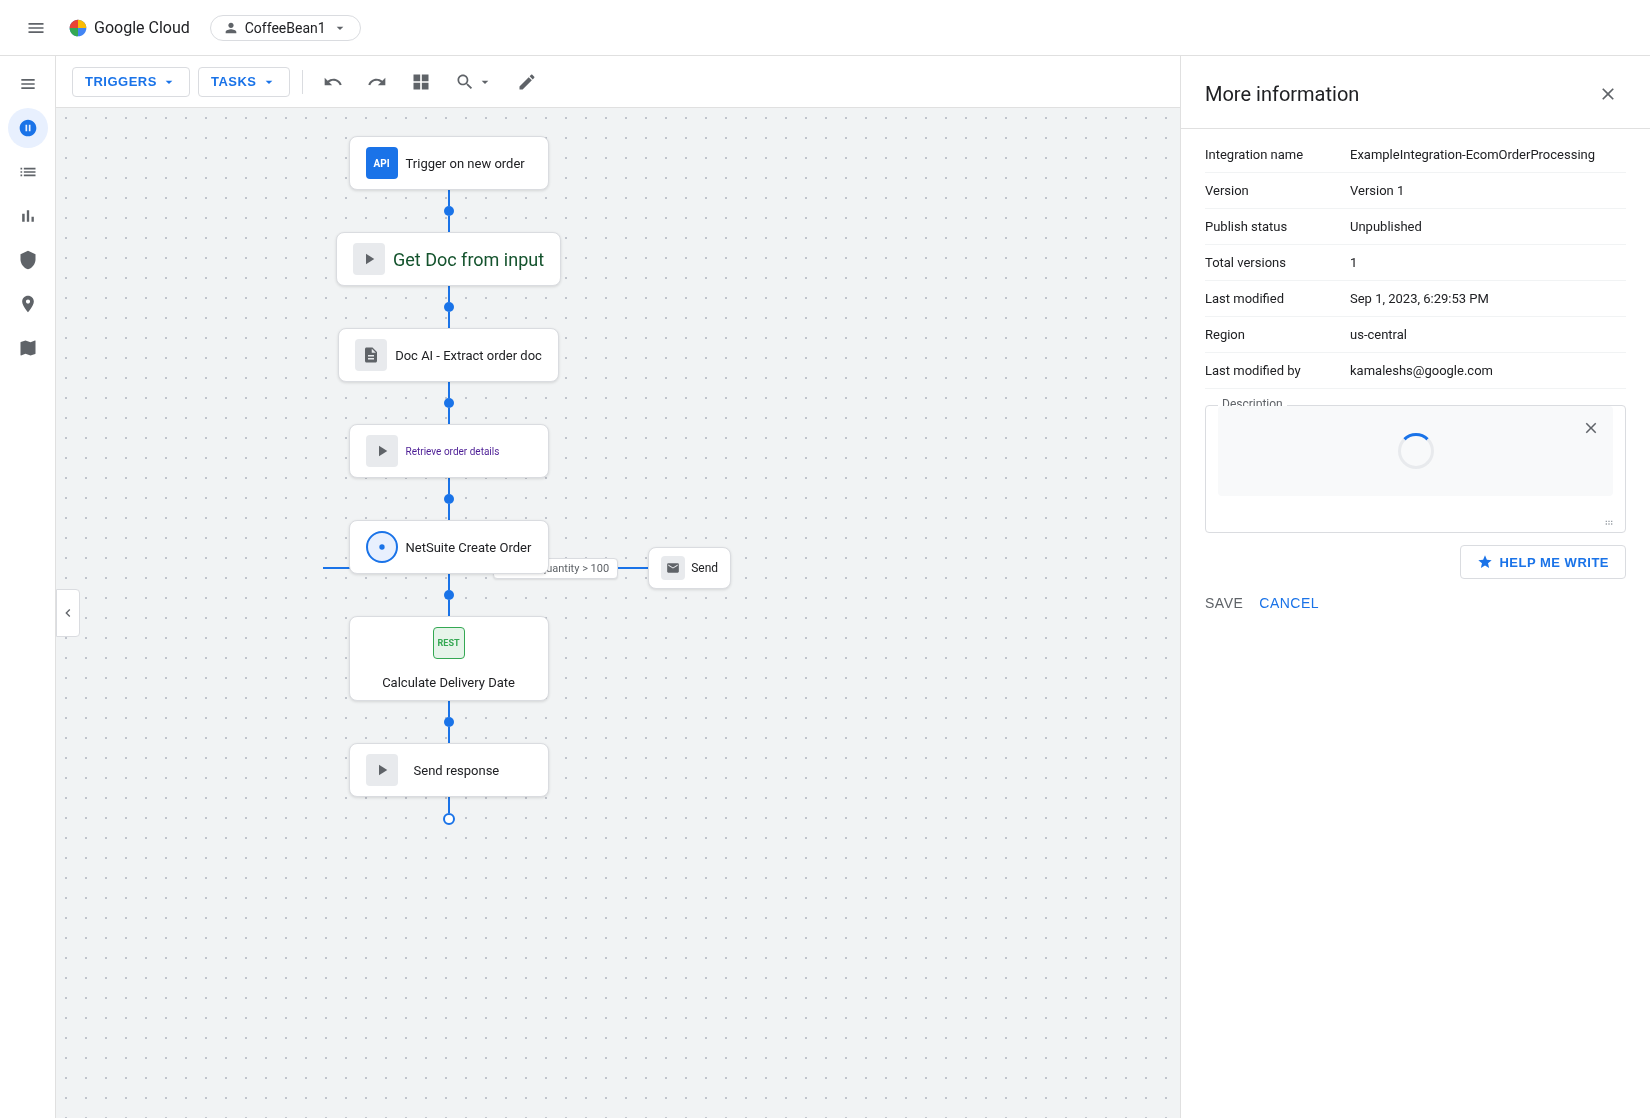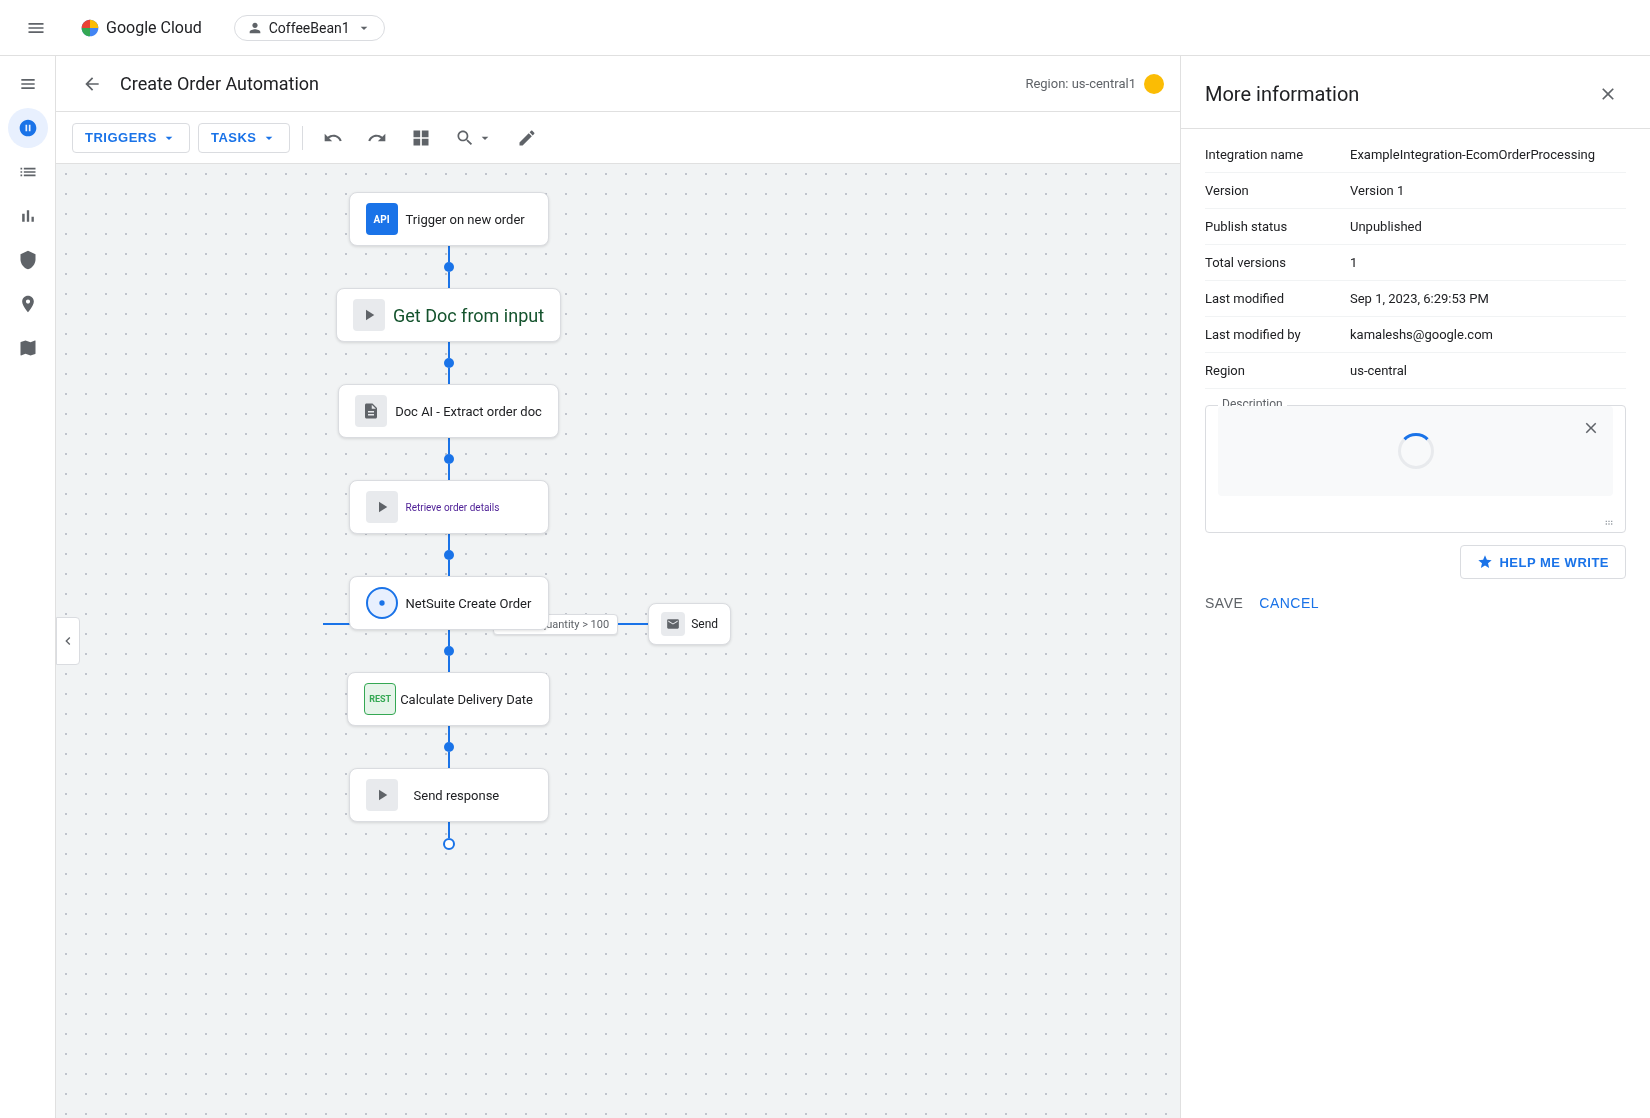--- a/index.html
+++ b/index.html
@@ -11,7 +11,7 @@
 
 <div style="display:flex; flex-direction:column; width:100%; height:100%;">
 
-  <div style="height:56px; background:#fff; border-bottom:1px solid #e0e0e0; display:flex; align-items:center; padding:0 16px; gap:24px; flex-shrink:0;">
+  <div style="height:56px; background:#fff; border-bottom:1px solid #e0e0e0; display:flex; align-items:center; padding:0 16px; gap:12px; flex-shrink:0;">
     <button style="width:40px;height:40px;display:flex;align-items:center;justify-content:center;border:none;background:none;cursor:pointer;border-radius:50%;color:#5f6368;">
       <svg viewBox="0 0 24 24" width="20" height="20" fill="currentColor">
           <path d="M3 18h18v-2H3v2zm0-5h18v-2H3v2zm0-7v2h18V6H3z"></path>

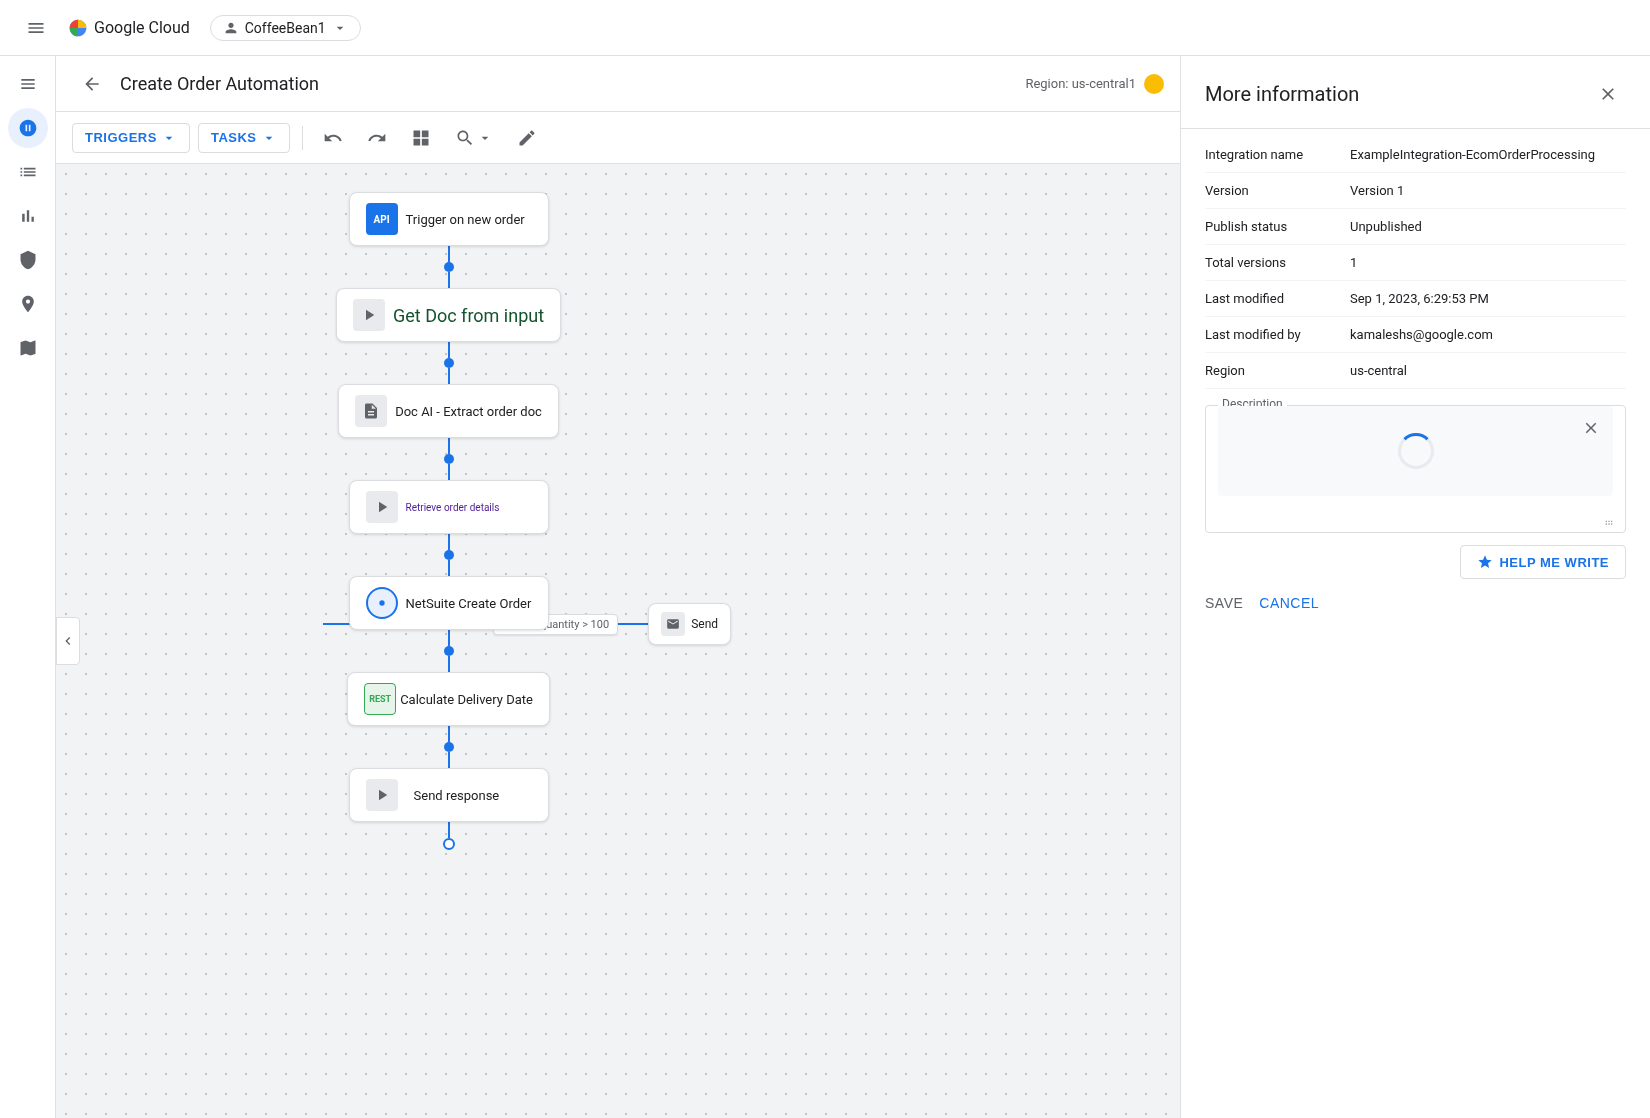--- a/index.html
+++ b/index.html
@@ -79,16 +79,6 @@
 
     <div style="flex:1;display:flex;flex-direction:column;overflow:hidden;">
 
-      <div style="height:56px;background:#fff;border-bottom:1px solid #e0e0e0;display:flex;align-items:center;padding:0 16px;gap:8px;flex-shrink:0;">
-        <button style="width:40px;height:40px;display:flex;align-items:center;justify-content:center;border:none;background:none;cursor:pointer;border-radius:50%;color:#5f6368;">
-          <svg viewBox="0 0 24 24" width="20" height="20" fill="currentColor">
-              <path d="M20 11H7.83l5.59-5.59L12 4l-8 8 8 8 1.41-1.41L7.83 13H20v-2z"></path>
-            </svg>
-        </button>
-        <span style="font-size:18px;font-weight:400;color:#202124;flex:1;">Create Order Automation</span>
-        <span style="font-size:13px;color:#5f6368;">Region: us-central1</span>
-        <div style="width:20px;height:20px;border-radius:50%;background:#fbbc04;"></div>
-      </div>
 
       <div style="height:52px;background:#fff;border-bottom:1px solid #e0e0e0;display:flex;align-items:center;padding:0 16px;gap:8px;flex-shrink:0;">
         <button style="display:flex;align-items:flex-start;gap:4px;padding:6px 12px;border:1px solid #dadce0;background:none;cursor:pointer;border-radius:4px;font-size:13px;font-weight:600;color:#1a73e8;letter-spacing:0.5px;">

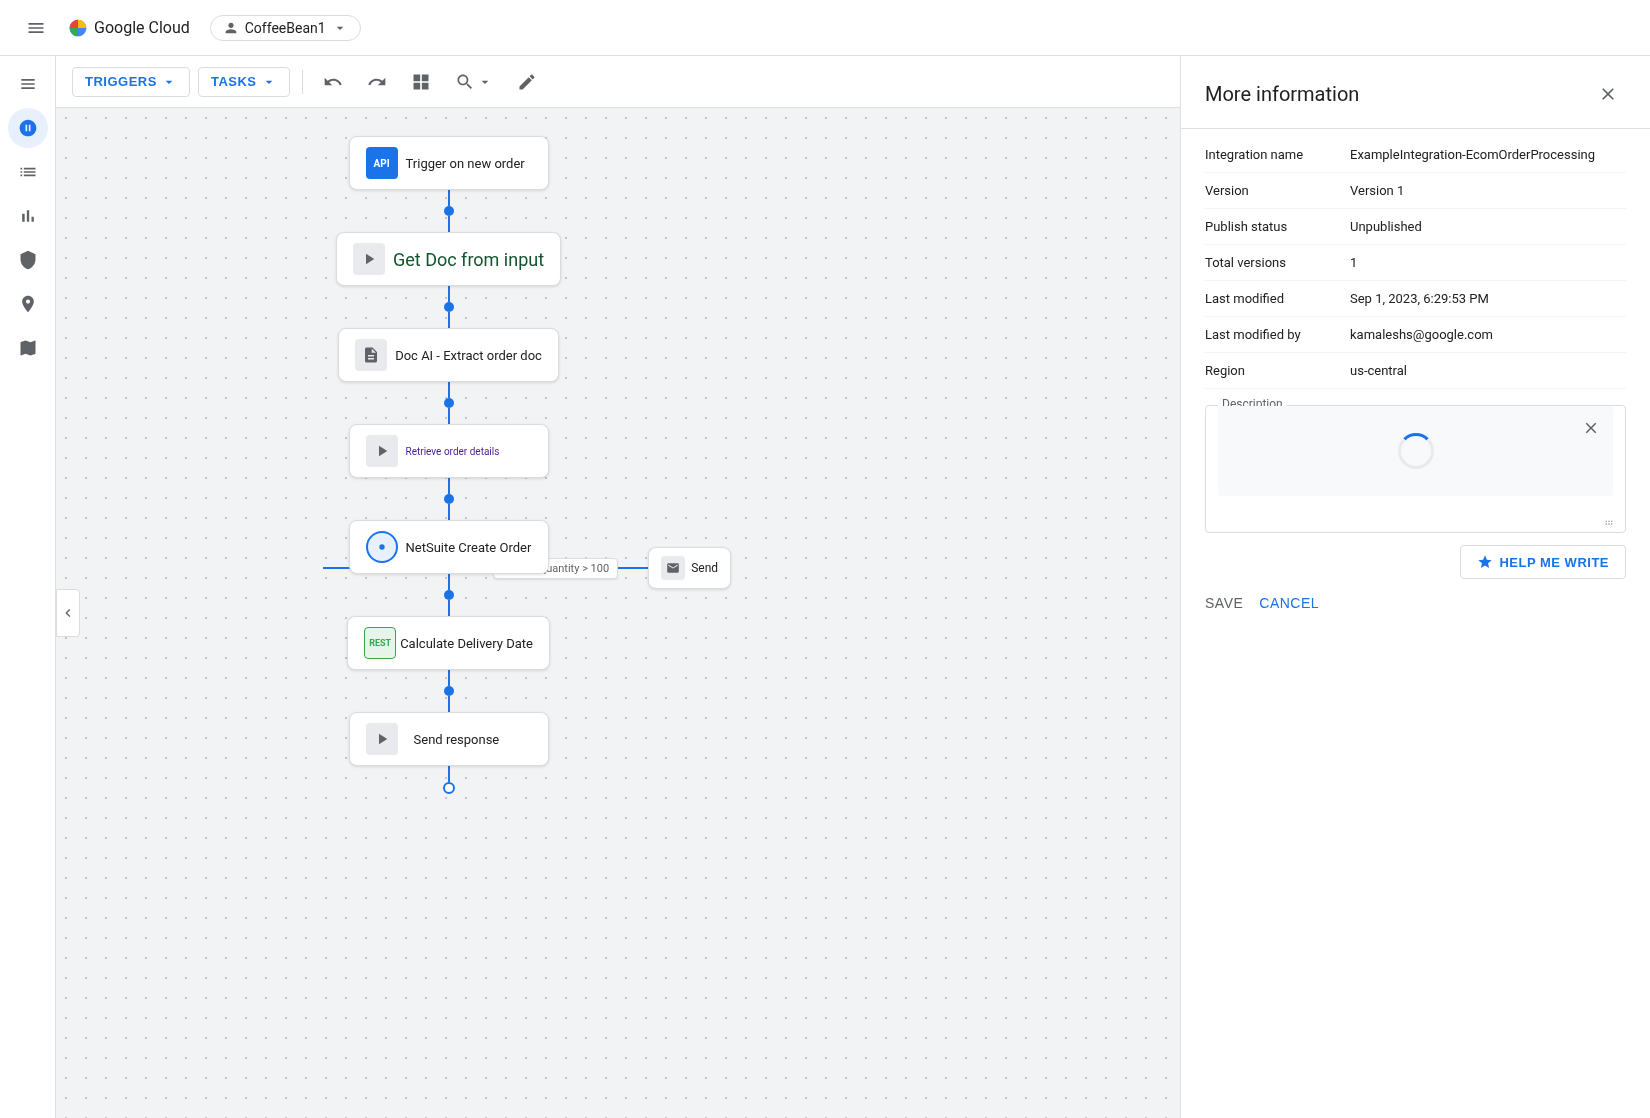--- a/index.html
+++ b/index.html
@@ -275,13 +275,13 @@
         </div>
 
         <div style="display:flex;align-items:flex-start;padding:10px 0;border-bottom:1px solid #f1f3f4;">
+          <span style="width:145px;font-size:13px;color:#202124;font-weight:400;flex-shrink:0;">Region</span>
+          <span style="font-size:13px;color:#202124;">us-central</span>
+        </div>
+
+        <div style="display:flex;align-items:flex-start;padding:10px 0;border-bottom:1px solid #f1f3f4;">
           <span style="width:145px;font-size:13px;color:#202124;font-weight:400;flex-shrink:0;">Last modified by</span>
           <span style="font-size:13px;color:#202124;">kamaleshs@google.com</span>
-        </div>
-
-        <div style="display:flex;align-items:flex-start;padding:10px 0;border-bottom:1px solid #f1f3f4;">
-          <span style="width:145px;font-size:13px;color:#202124;font-weight:400;flex-shrink:0;">Region</span>
-          <span style="font-size:13px;color:#202124;">us-central</span>
         </div>
 
         <div style="margin-top:16px;border:1px solid #dadce0;border-radius:4px;position:relative;">

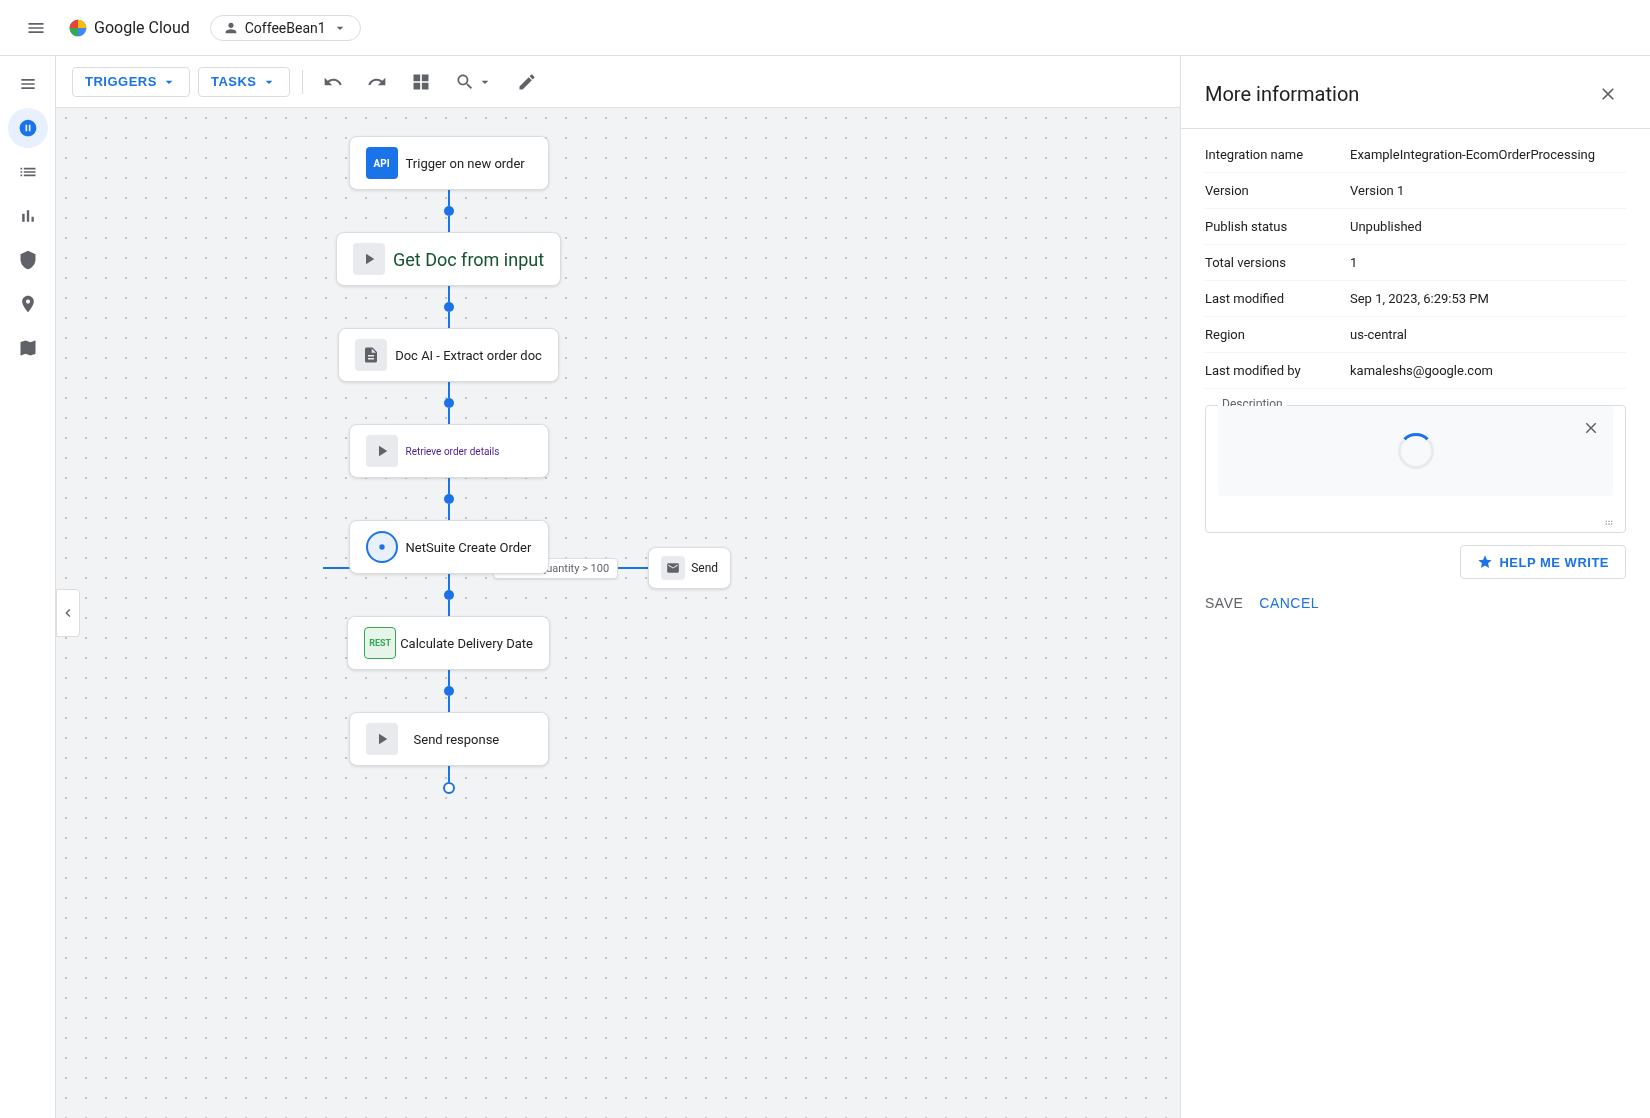--- a/index.html
+++ b/index.html
@@ -211,7 +211,7 @@
           <div style="width:10px;height:10px;border-radius:50%;background:#1a73e8;"></div>
           <div style="width:2px;height:16px;background:#1a73e8;"></div>
 
-          <div style="display:flex;align-items:center;gap:4px;background:#fff;border:1px solid #dadce0;border-radius:8px;padding:10px 16px;min-width:200px;cursor:pointer;box-shadow:0 1px 3px rgba(0,0,0,0.12);z-index:2;">
+          <div style="display:flex;align-items:center;gap:16px;background:#fff;border:1px solid #dadce0;border-radius:8px;padding:10px 16px;min-width:200px;cursor:pointer;box-shadow:0 1px 3px rgba(0,0,0,0.12);z-index:2;flex-direction:column;">
             <div style="width:32px;height:32px;border-radius:4px;background:#e6f4ea;display:flex;align-items:center;justify-content:center;font-size:9px;font-weight:700;color:#34a853;flex-shrink:0;border:1px solid #34a853;">REST</div>
             <span style="font-size:13px;color:#202124;">Calculate Delivery Date</span>
           </div>

